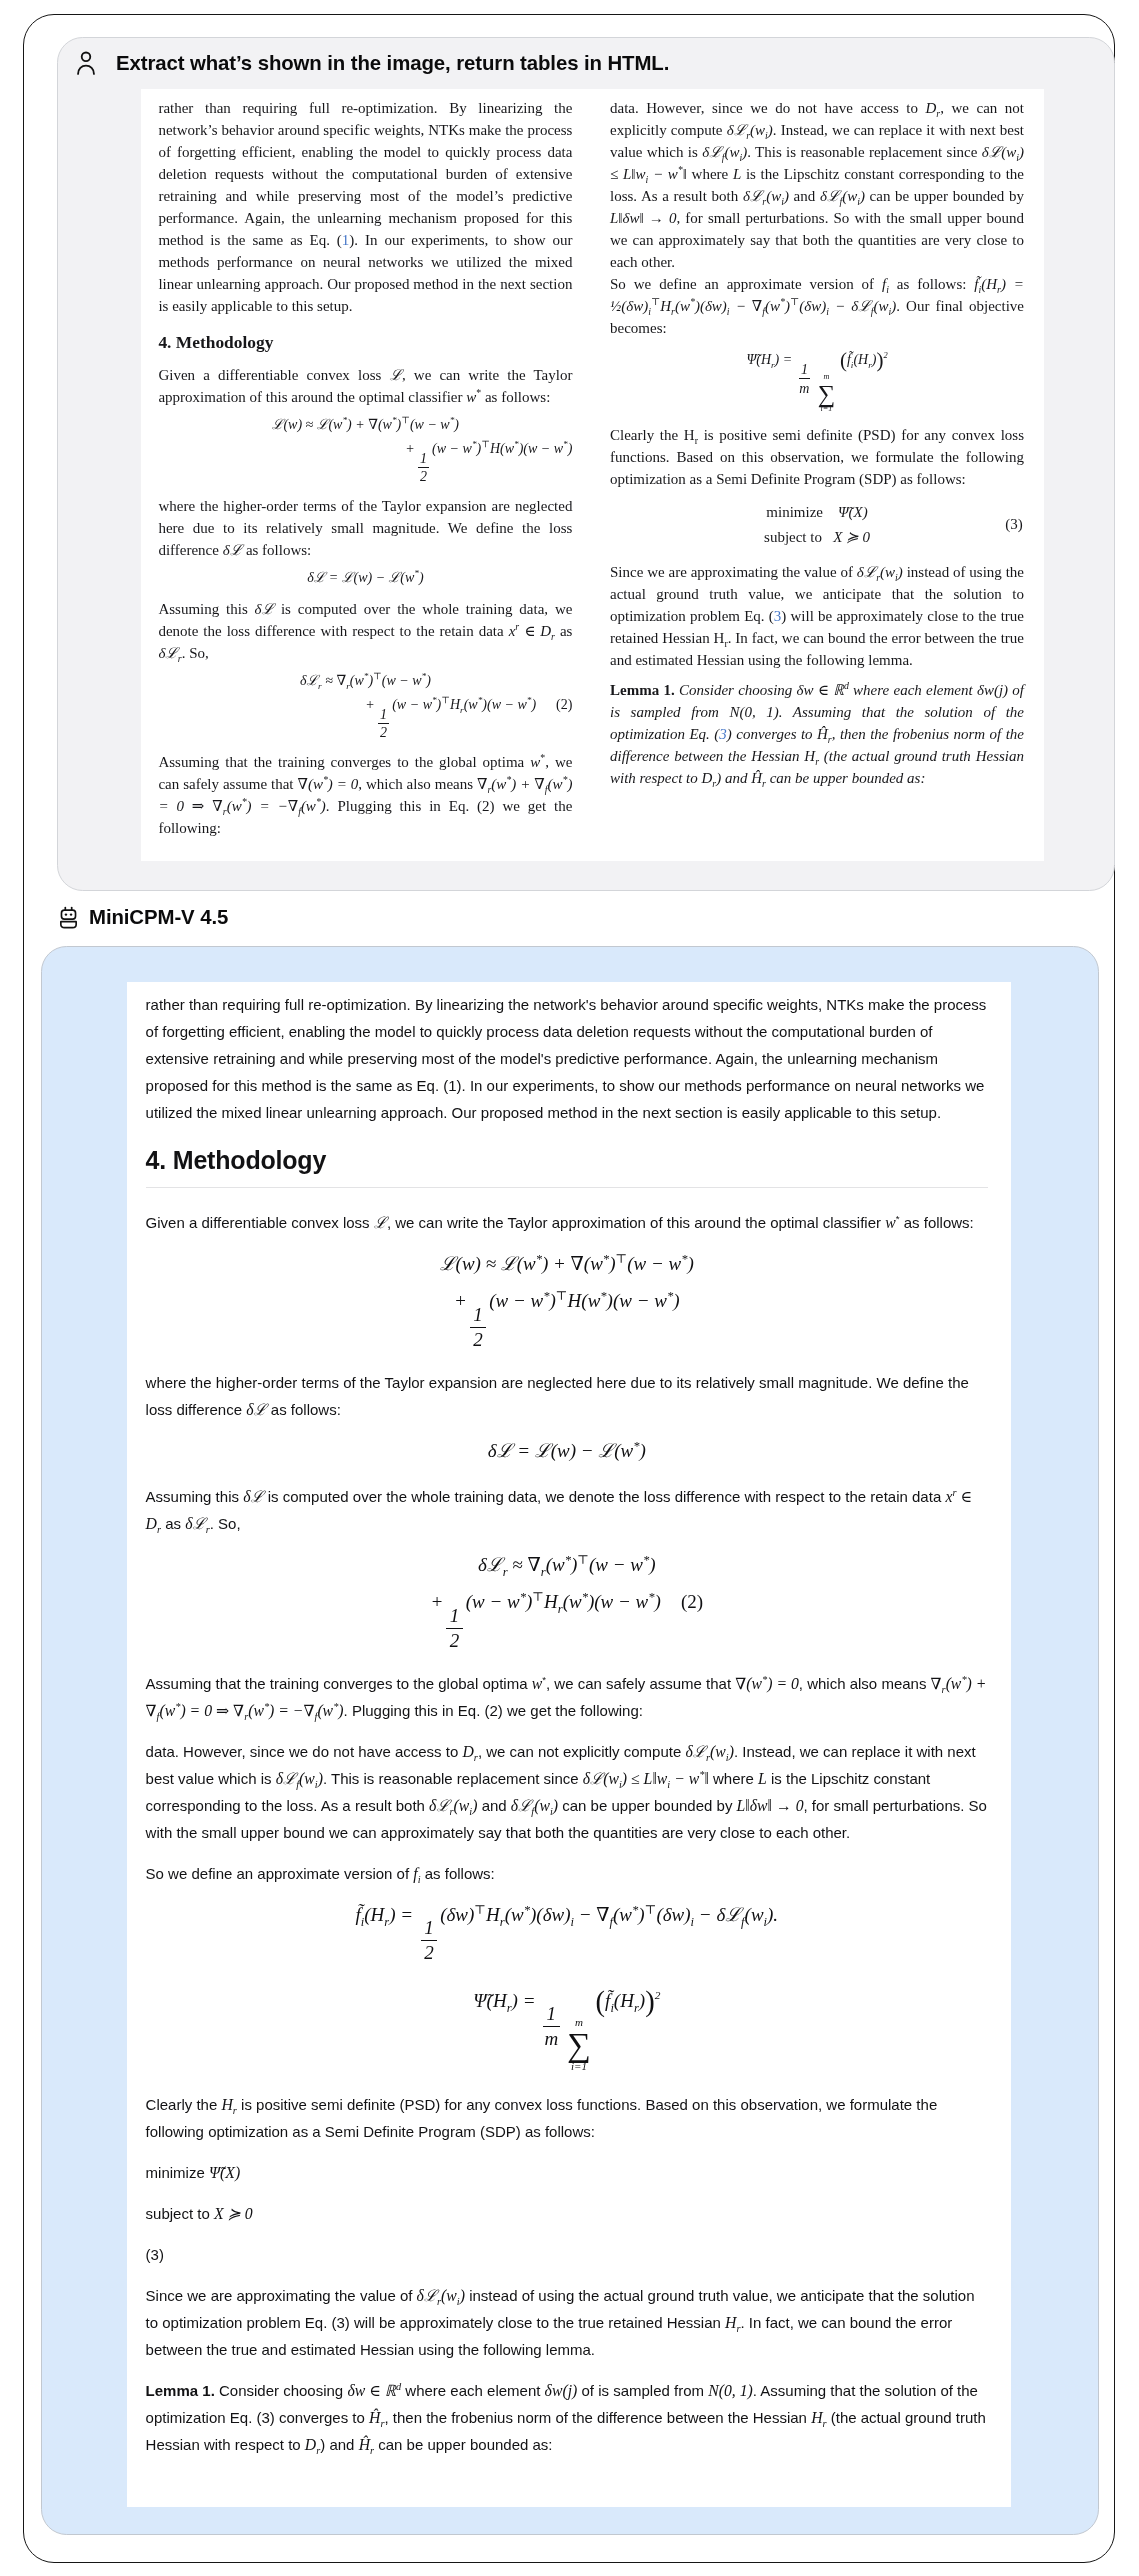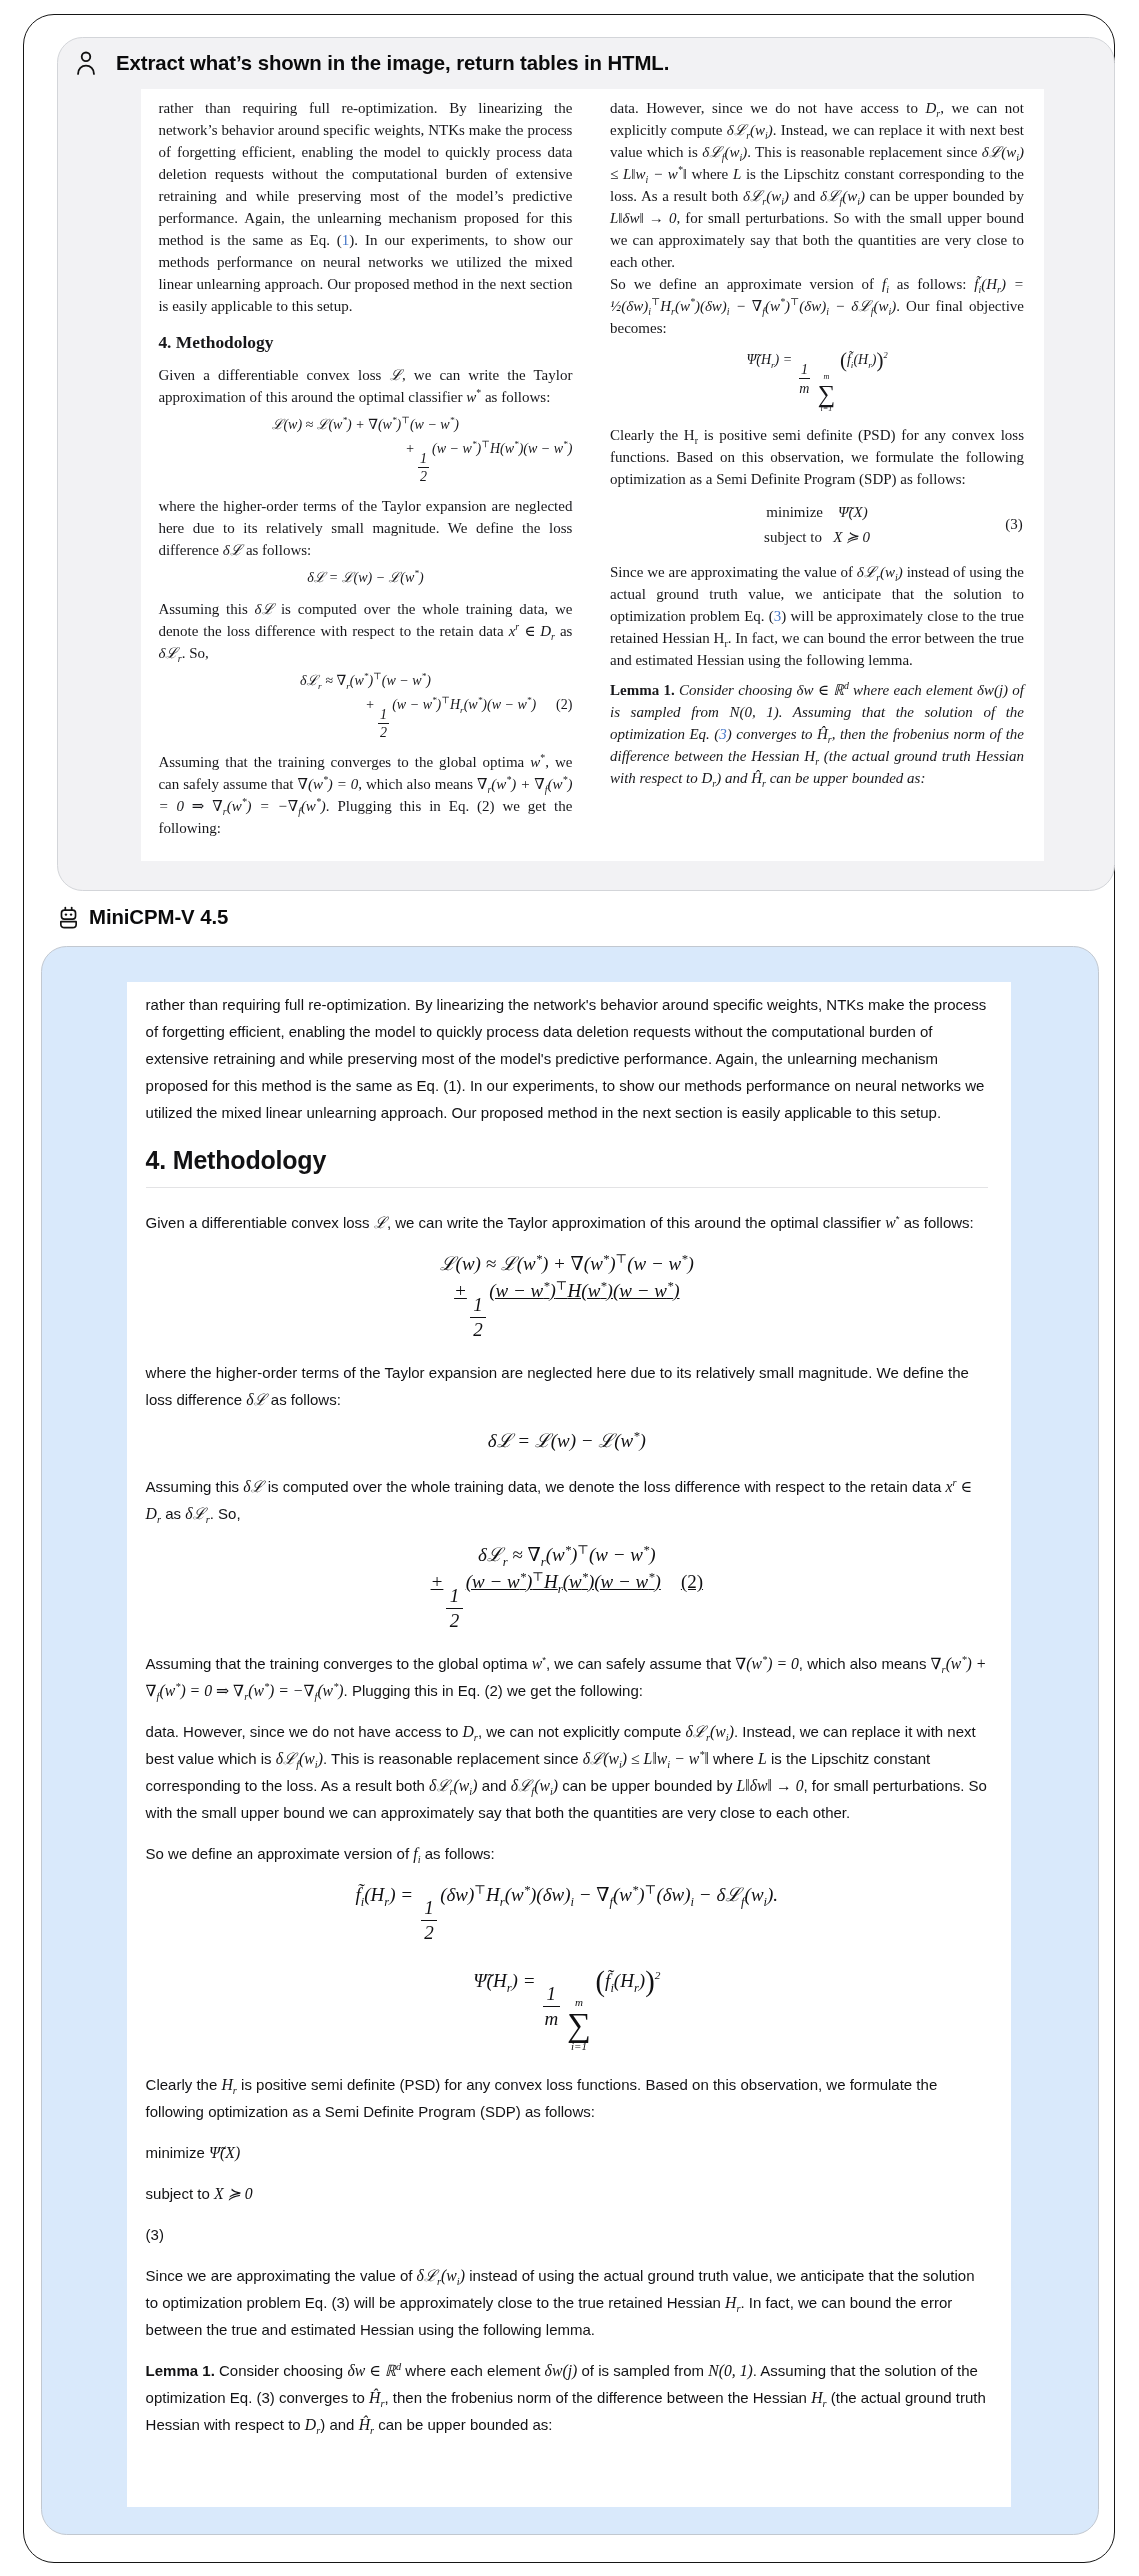--- a/index.html
+++ b/index.html
@@ -41,7 +41,7 @@
   .resp-hr{border:none;border-top:1.2px solid #e3e3e5;margin:0 0 21px 0;}
   .resp-eq{font-family:"Liberation Serif","DejaVu Serif",serif;font-style:italic;font-size:19px;
            text-align:center;margin:15px 0 18.6px 0;line-height:1.4;color:#101012;}
-  .resp-eq .eq-line + .eq-line{margin-top:1px;text-decoration:underline;}
+  .resp-eq .eq-line + .eq-line{margin-top:11px;}
   
   sub,sup{font-size:0.66em;line-height:0;}
   .mt{font-family:"Liberation Serif","DejaVu Serif",serif;font-style:italic;font-size:1.05em;}

